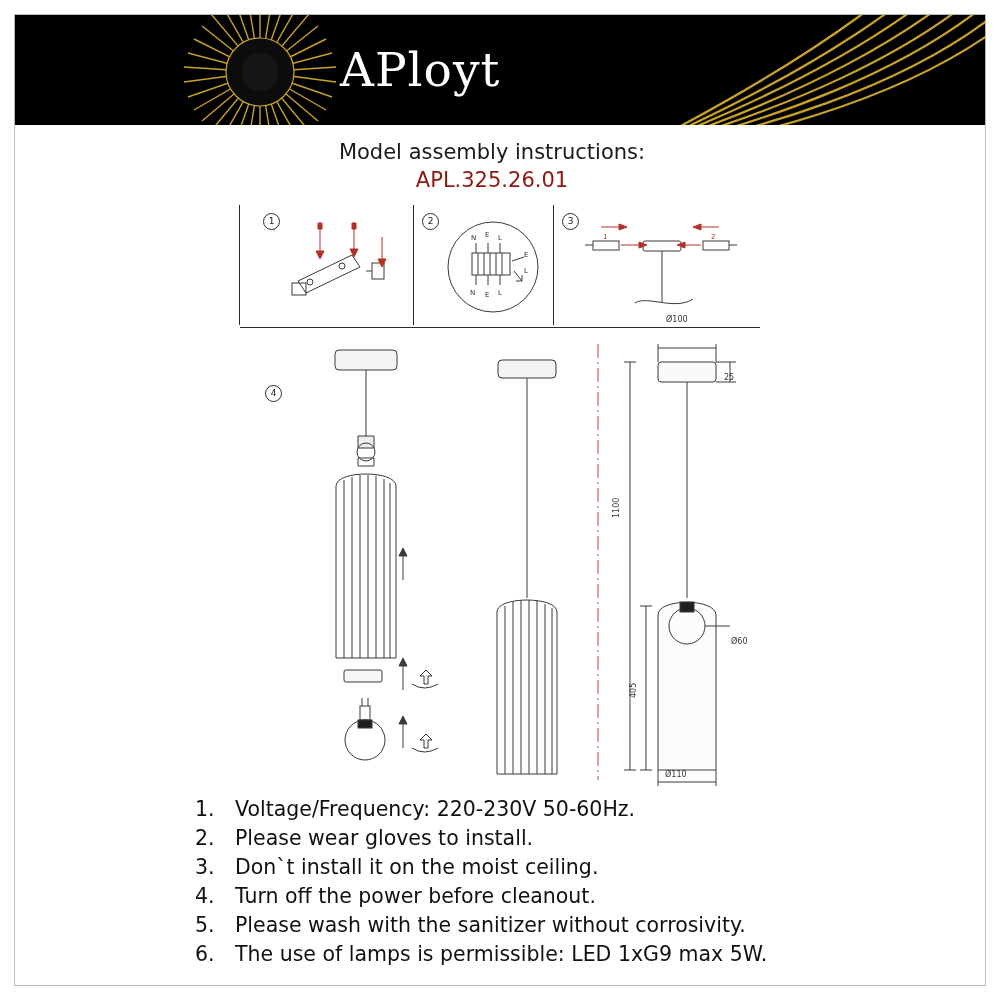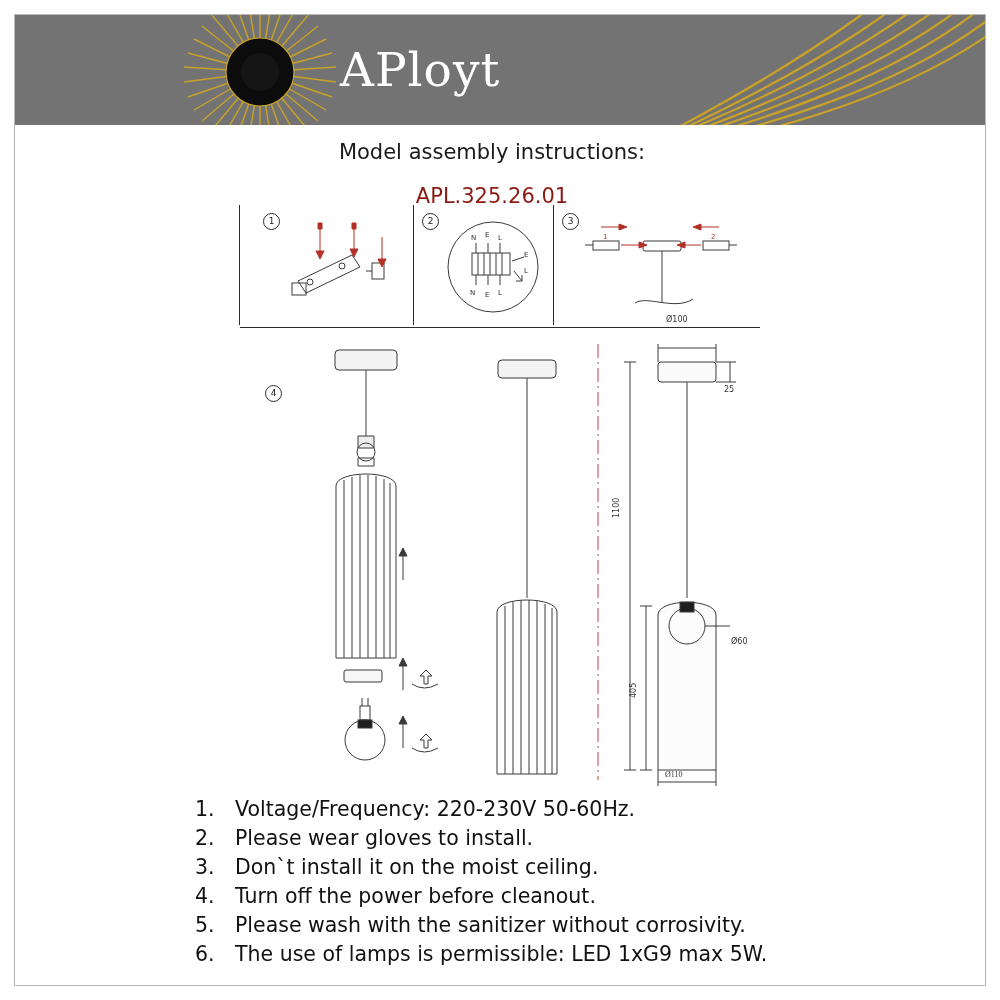--- a/index.html
+++ b/index.html
@@ -34,7 +34,7 @@
     top: 15px;
     width: 970px;
     height: 110px;
-    background: #737373;
+    background: #000000;
     overflow: hidden;
   }
   .banner-sun {

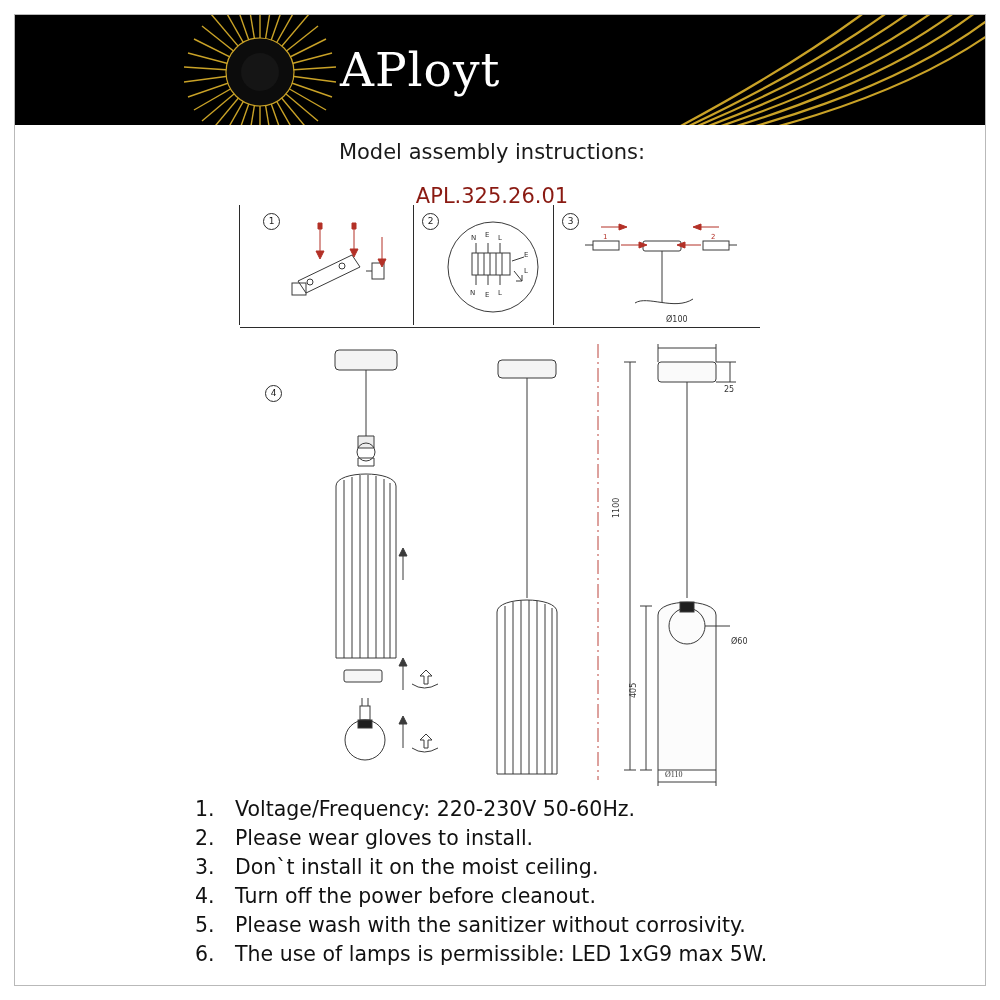--- a/index.html
+++ b/index.html
@@ -78,7 +78,6 @@
     font-size: 21px;
     color: #8a1a12;
     line-height: 28px;
-    margin-top: 16px;
   }
 
   

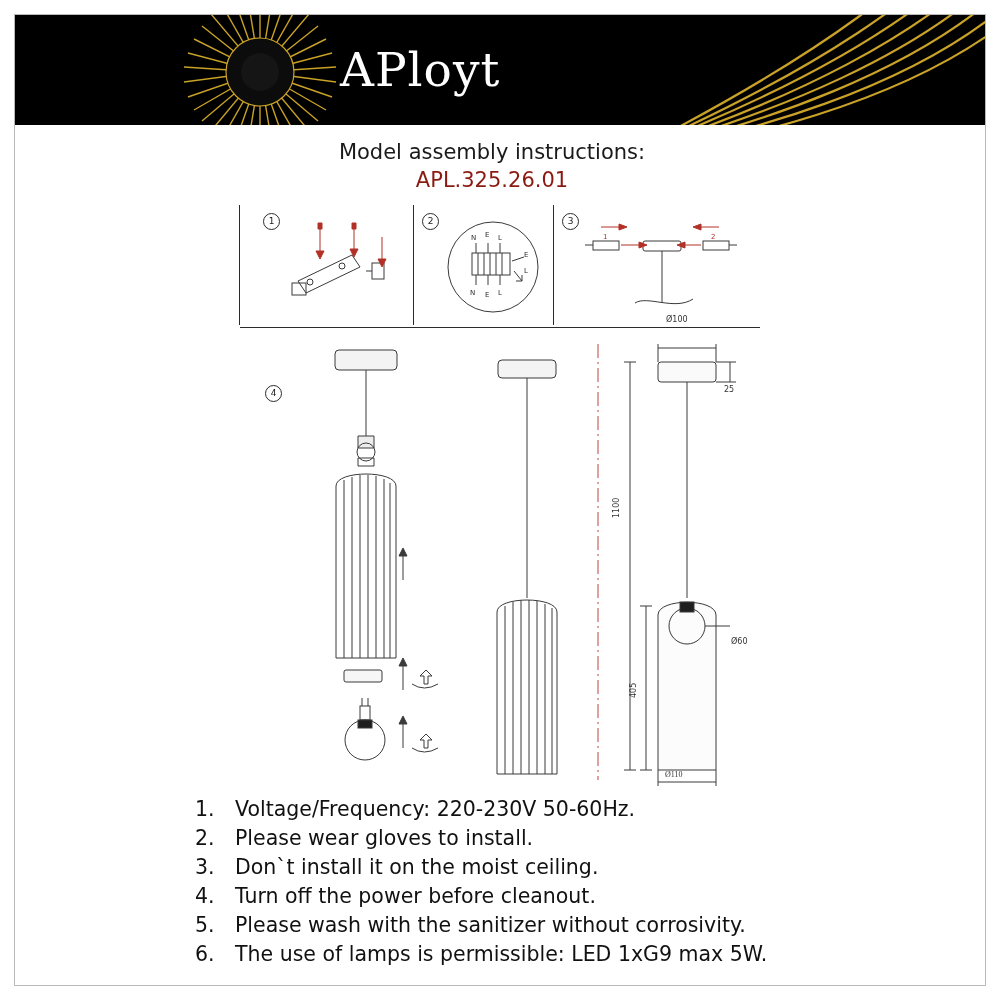--- a/index.html
+++ b/index.html
@@ -403,7 +403,7 @@
   </svg>
 
   <div class="dimtxt" style="left:666px; top:315px;">Ø100</div>
-  <div class="dimtxt" style="left:724px; top:385px;">25</div>
+  <div class="dimtxt" style="left:724px; top:373px;">25</div>
   <div class="dimtxt" style="left:612px; top:518px; transform:rotate(-90deg); transform-origin:left top;">1100</div>
   <div class="dimtxt" style="left:629px; top:698px; transform:rotate(-90deg); transform-origin:left top;">405</div>
   <div class="dimtxt" style="left:716px; top:637px;padding-left:15px;">Ø60</div>

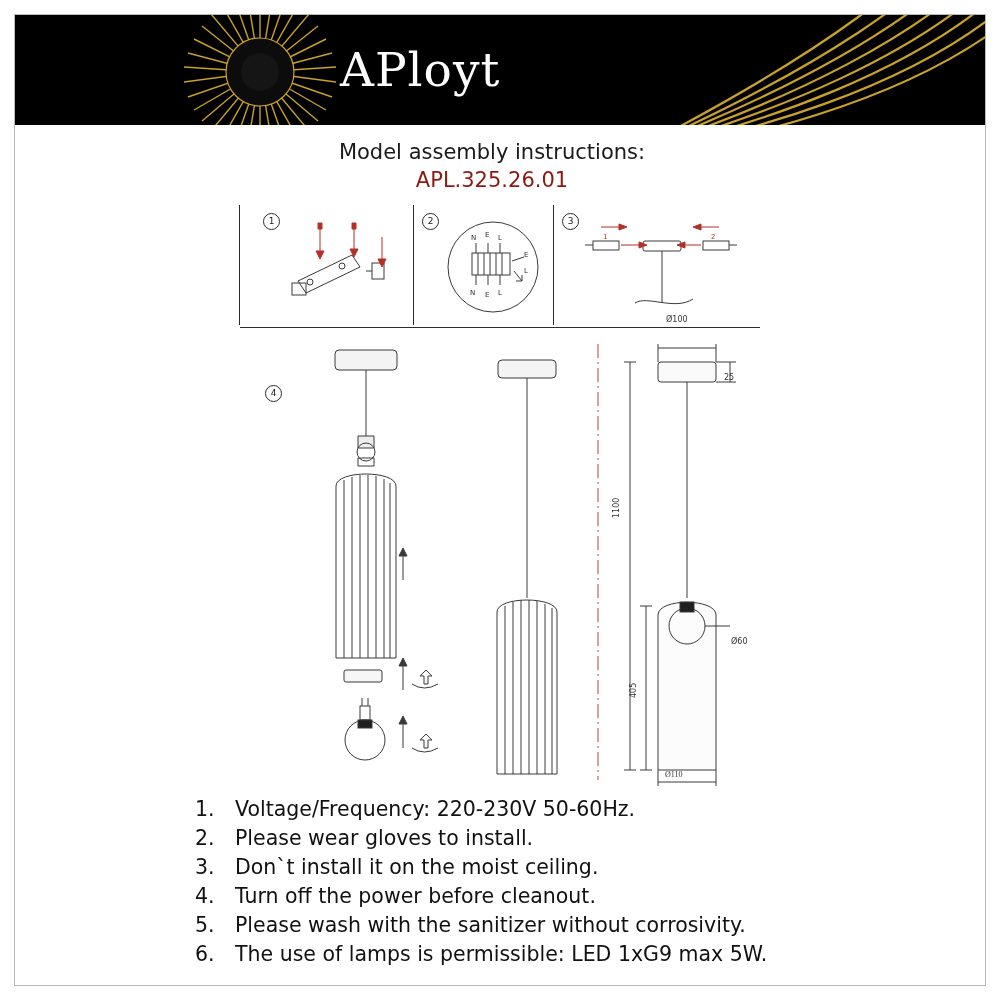--- a/index.html
+++ b/index.html
@@ -407,7 +407,7 @@
   <div class="dimtxt" style="left:612px; top:518px; transform:rotate(-90deg); transform-origin:left top;">1100</div>
   <div class="dimtxt" style="left:629px; top:698px; transform:rotate(-90deg); transform-origin:left top;">405</div>
   <div class="dimtxt" style="left:716px; top:637px;padding-left:15px;">Ø60</div>
-  <div class="dimtxt" style="left:665px; top:770px;font-family:Liberation Serif, serif;">Ø110</div>
+  <div class="dimtxt" style="left:665px; top:770px;">Ø110</div>
 
   <div class="notes">
     <div class="note">

